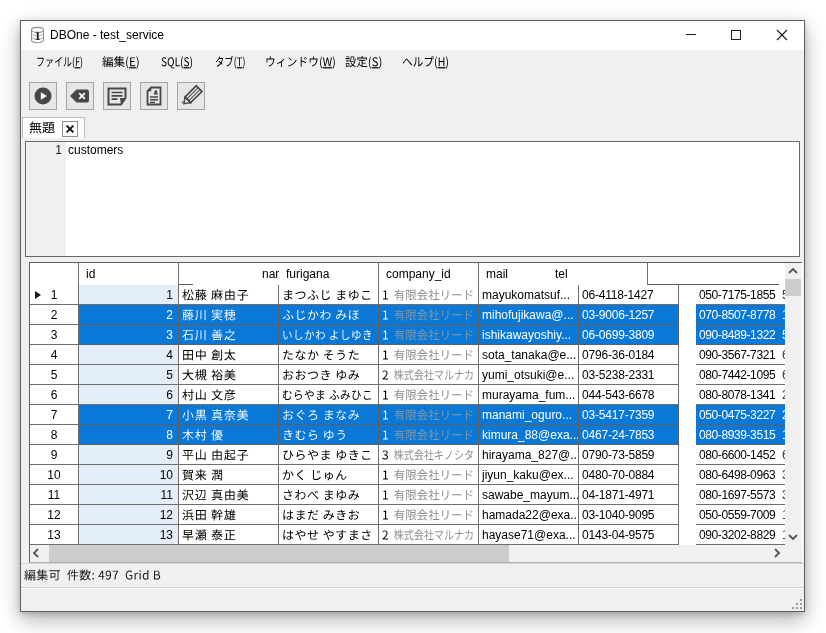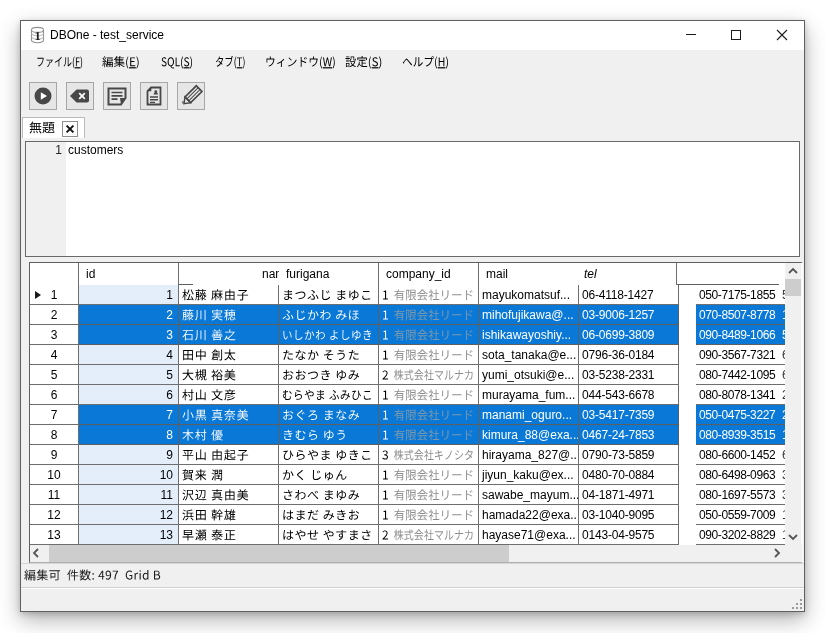--- a/index.html
+++ b/index.html
@@ -179,7 +179,7 @@
 <div class="hc" style="left:249px;width:100px;">furigana</div>
 <div class="hc" style="left:349px;width:100px;">company_id</div>
 <div class="hc" style="left:449px;width:100px;">mail</div>
-<div class="hc" style="left:547px;width:100px;font-style:italic;">tel</div>
+<div class="hc" style="left:518px;width:100px;">tel</div>
 <div class="hc" style="left:749px;width:7px;border-right:none;"></div>
 </div>
 <div class="row" style="top:22px">

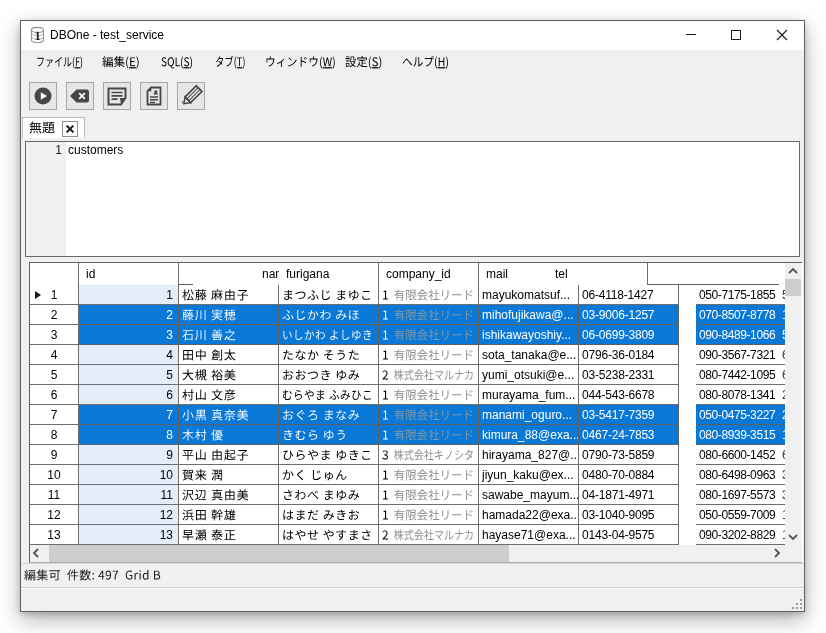--- a/index.html
+++ b/index.html
@@ -251,7 +251,7 @@
         </div>
 <div class="cell cmail">ishikawayoshiy...</div>
 <div class="cell ctel">06-0699-3809</div>
-<div class="cell cmob">090-8489-1066</div>
+<div class="cell cmob">090-8489-1322</div>
 <div class="cell csliv" style="">5</div>
 </div>
 <div class="row" style="top:82px">

